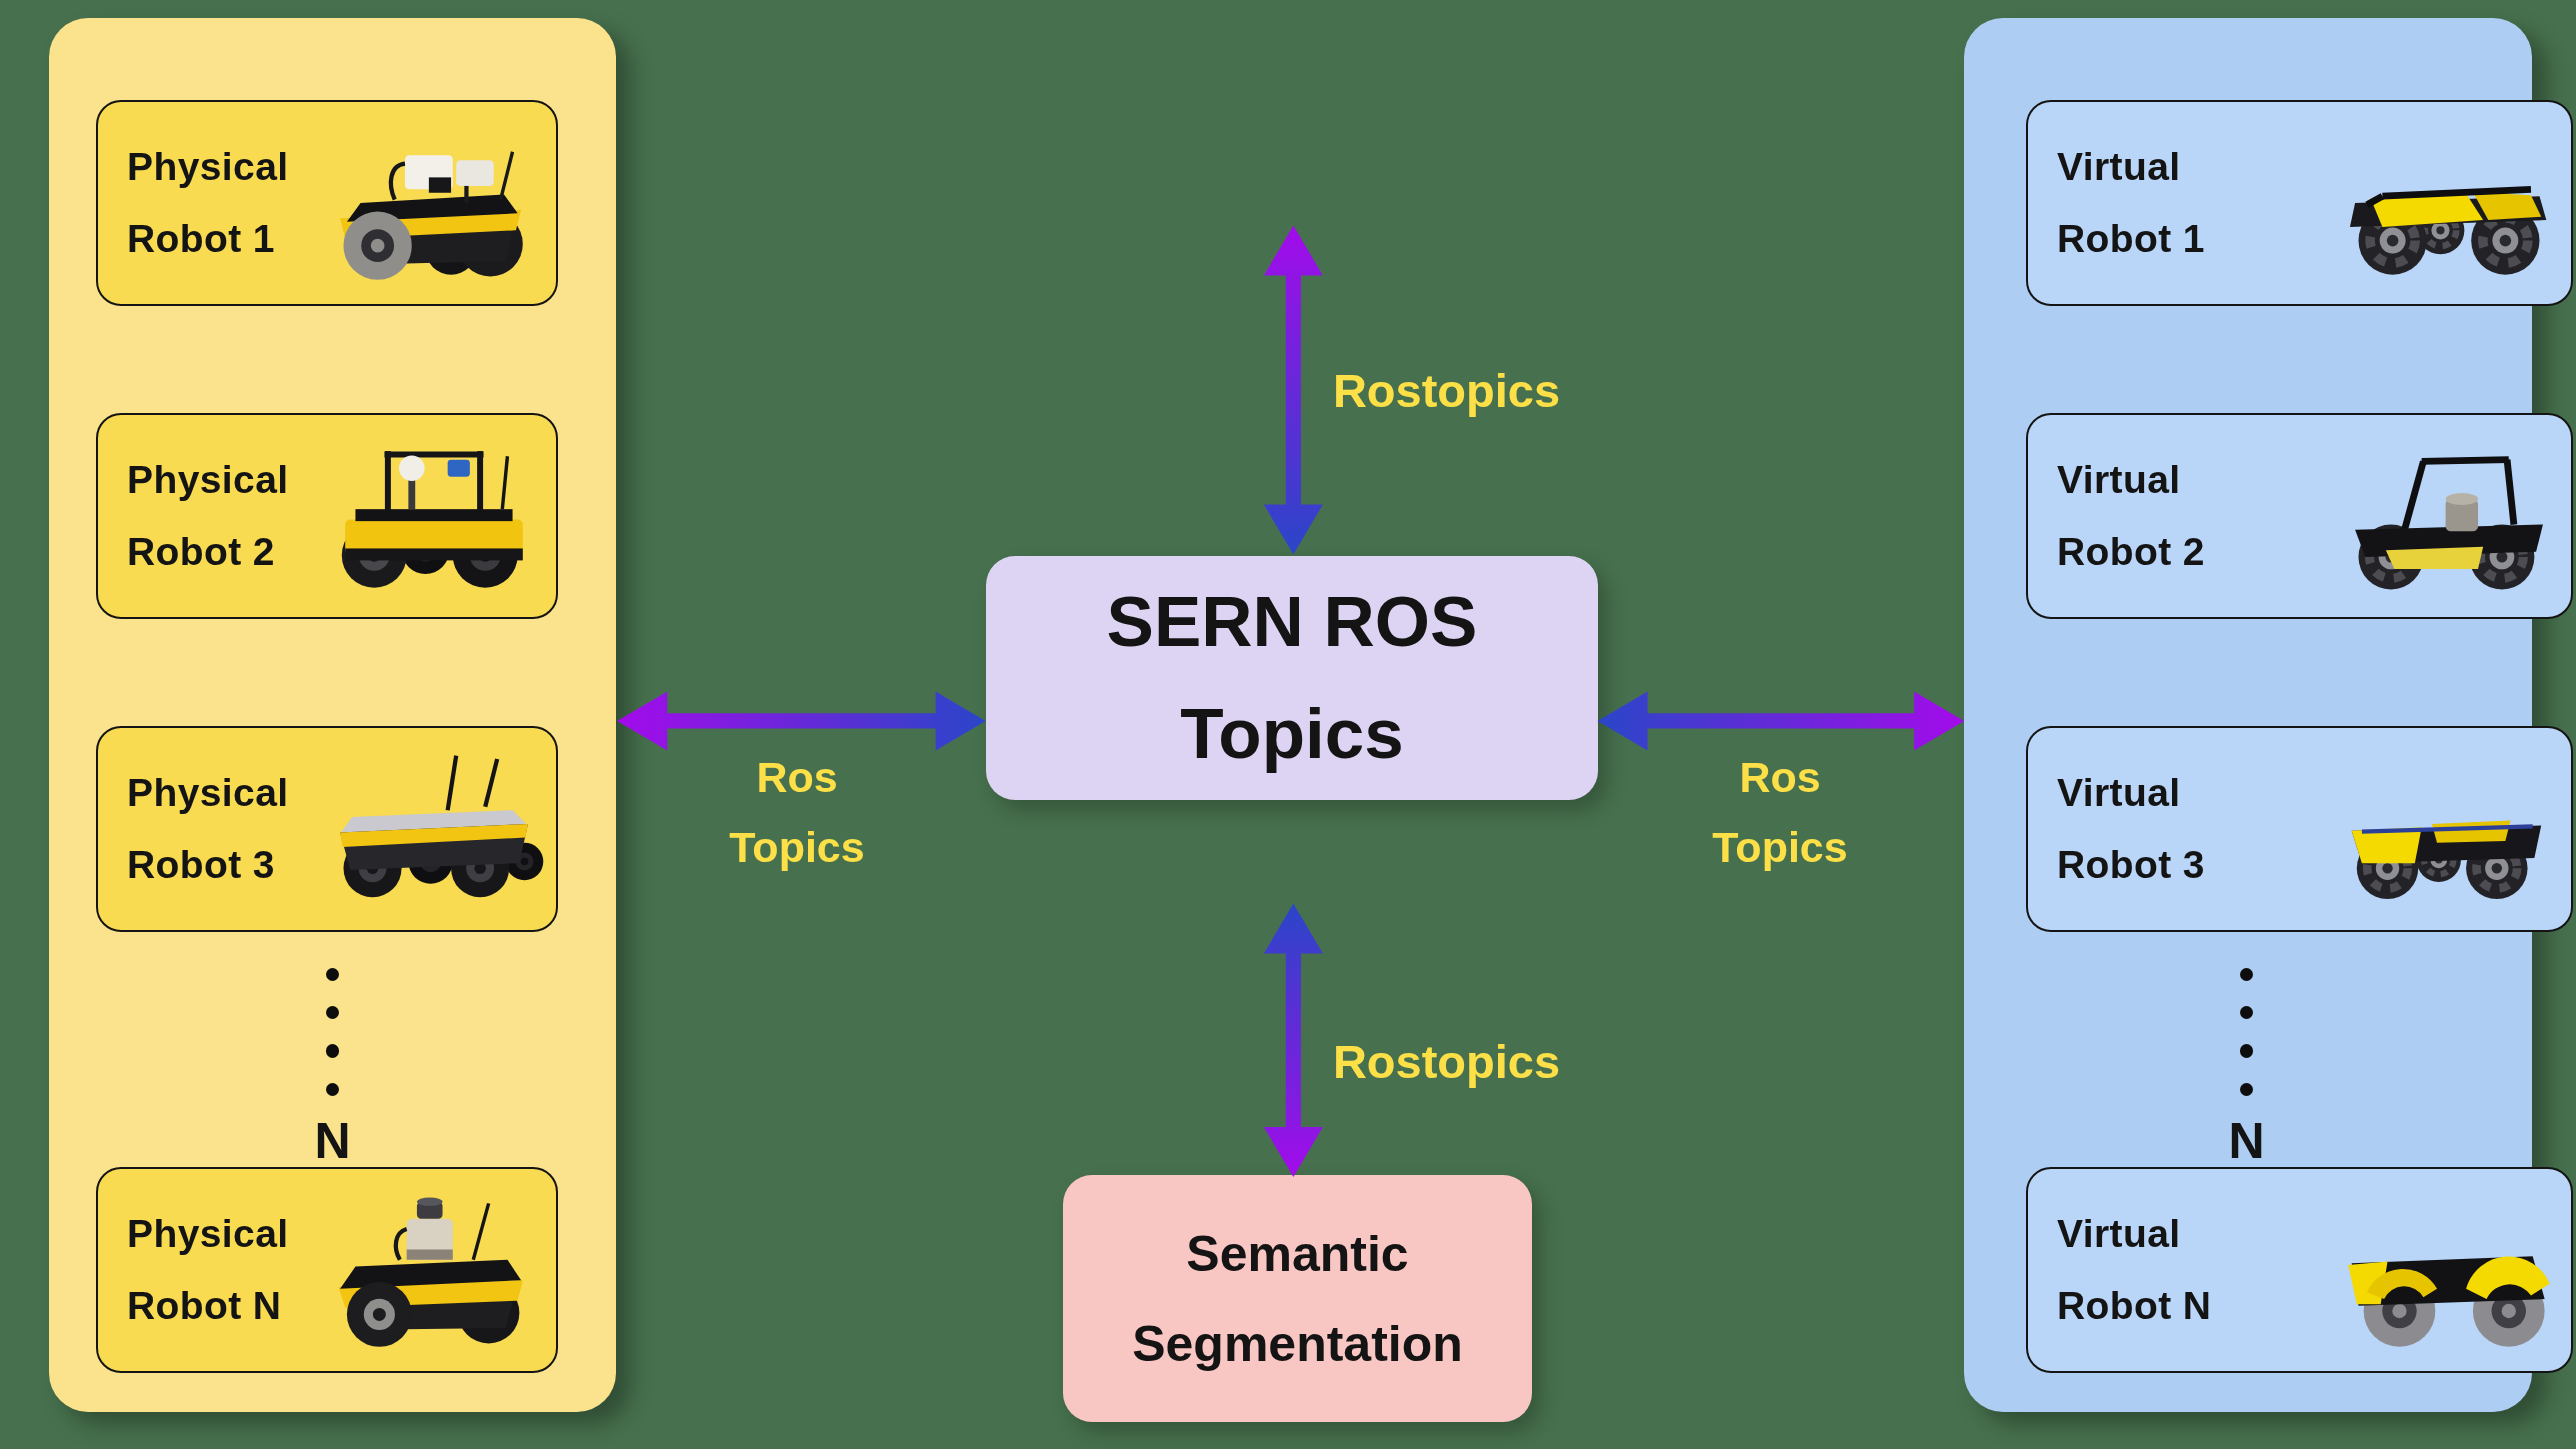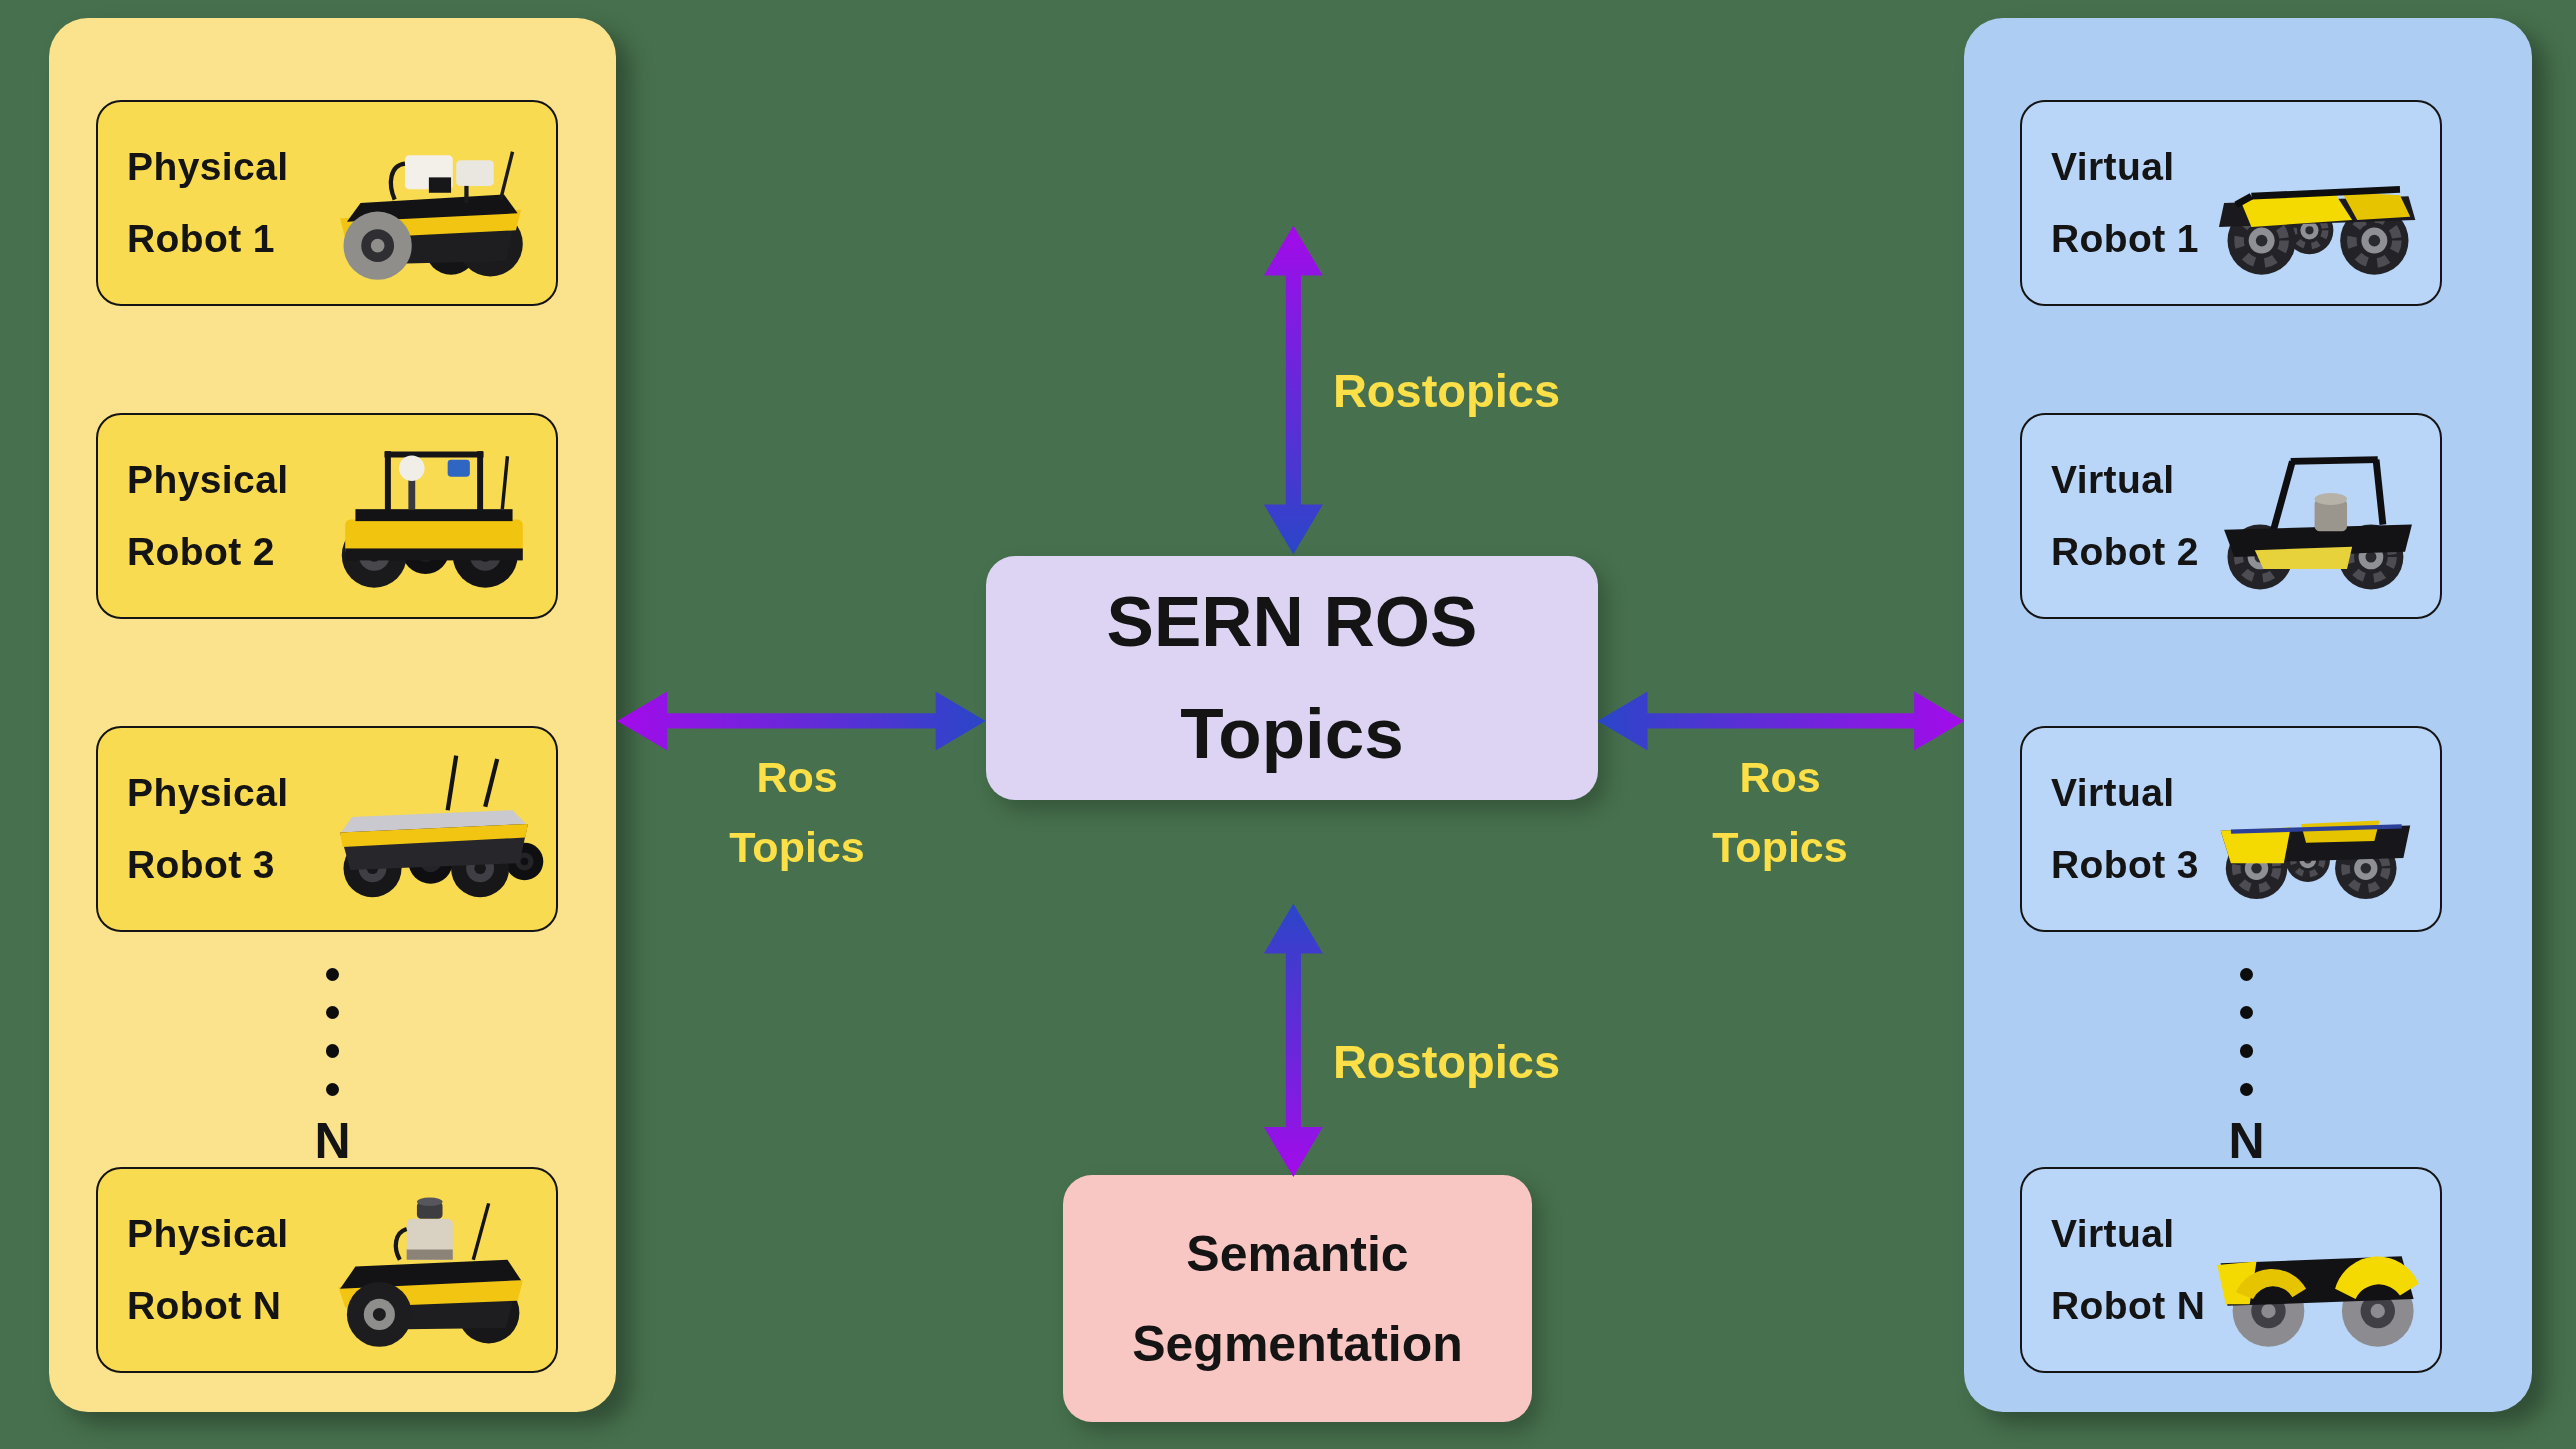--- a/index.html
+++ b/index.html
@@ -19,7 +19,7 @@
     padding:0 10.7px 0 29px;
   }
   #left-panel .robot-card{left:47px;background:#F8DB50;}
-  #right-panel .robot-card{left:56px;width:422px;border-width:2.7px;background:#B9D5F7;}
+  #right-panel .robot-card{left:62px;width:547px;border-width:2.7px;background:#B9D5F7;}
   .card-pos-0{top:82px;}  .card-pos-1{top:395px;}
   .card-pos-2{top:708px;} .card-pos-3{top:1149px;}
 

